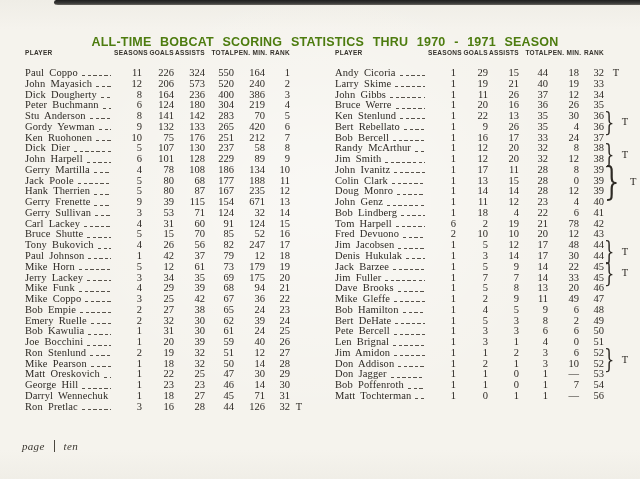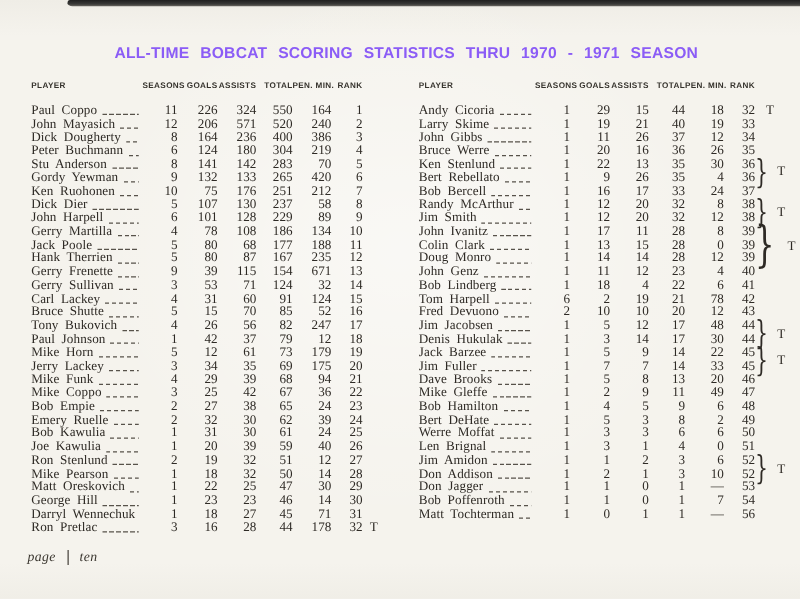--- a/index.html
+++ b/index.html
@@ -23,7 +23,7 @@
     font-family:"Liberation Sans",sans-serif;
     font-weight:700;font-size:12.5px;
     letter-spacing:.2px;word-spacing:5px;
-    color:#8b5cf6;
+    color:#4d7c0f;
     padding-left:10px;
   }
   .col{position:absolute;top:64px;}

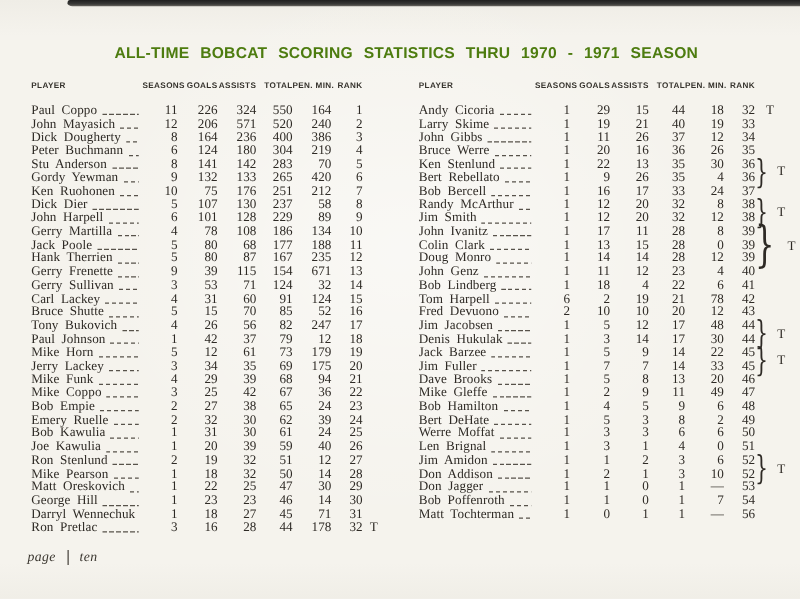--- a/index.html
+++ b/index.html
@@ -26,7 +26,7 @@
     color:#4d7c0f;
     padding-left:10px;
   }
-  .col{position:absolute;top:64px;}
+  .col{position:absolute;top:48px;}
   #left-table{left:20px;width:288px;}
   #right-table{left:330px;width:298px;}
 

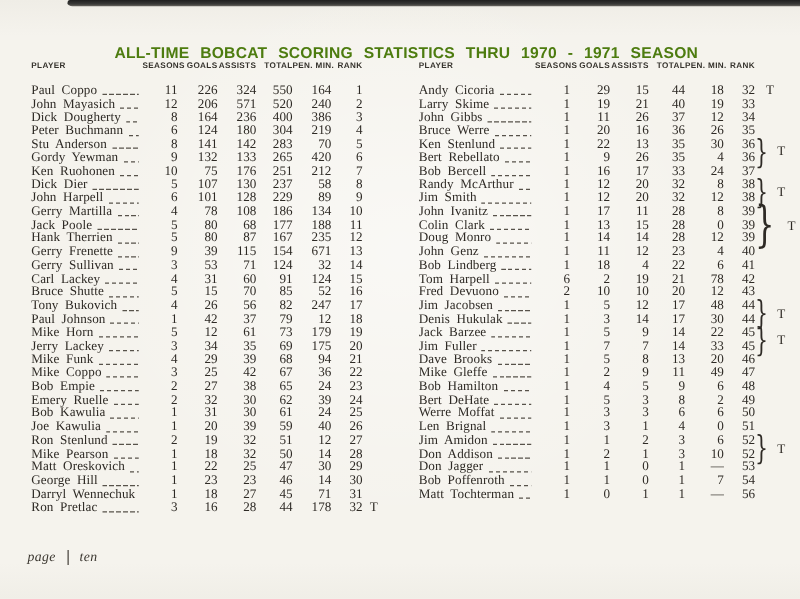--- a/index.html
+++ b/index.html
@@ -117,7 +117,7 @@
         </span>
         <span class="cell c-seasons">12</span>
         <span class="cell c-goals">206</span>
-        <span class="cell c-assists">571</span>
+        <span class="cell c-assists">573</span>
         <span class="cell c-total">520</span>
         <span class="cell c-pen">240</span>
         <span class="cell c-rank">2</span>

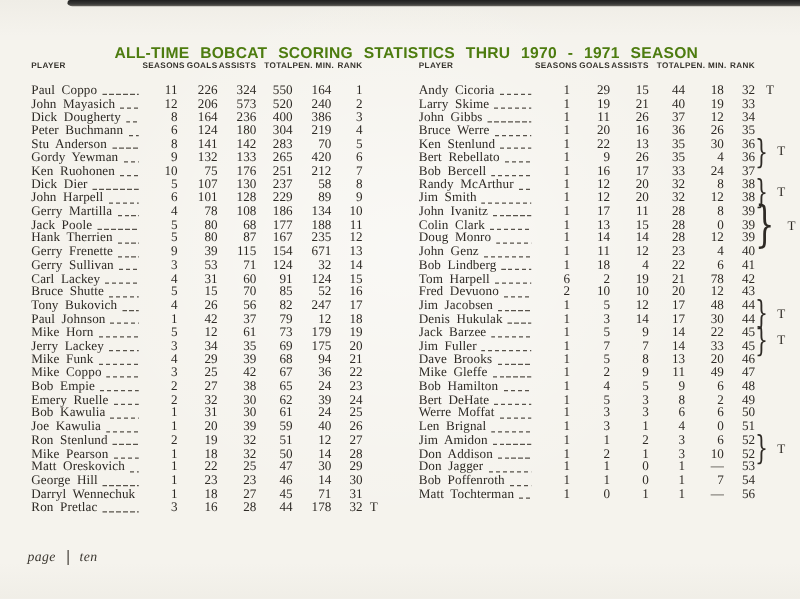--- a/index.html
+++ b/index.html
@@ -841,7 +841,7 @@
       </div>
       <div class="row">
         <span class="cell c-name">
-          <span class="pname">Werre Moffat</span>
+          <span class="pname">Pete Bercell</span>
           <span class="leader"></span>
         </span>
         <span class="cell c-seasons">1</span>

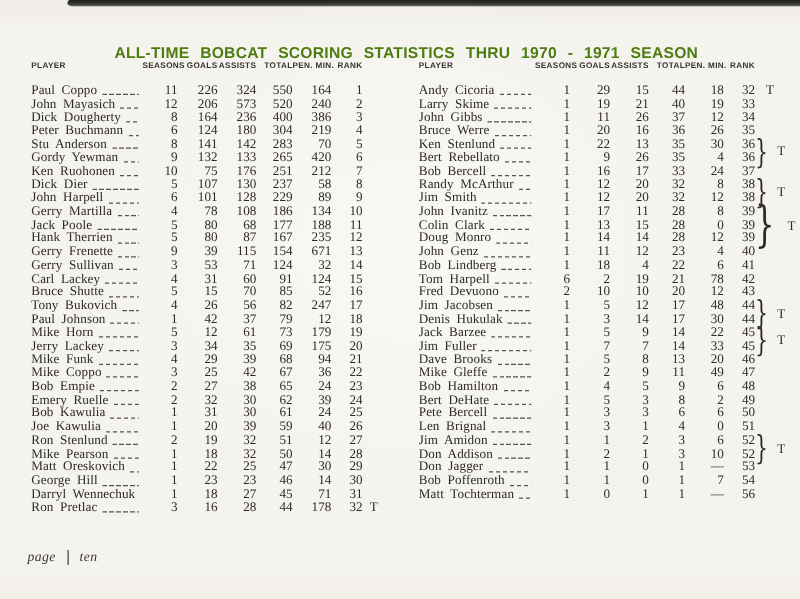--- a/index.html
+++ b/index.html
@@ -424,7 +424,7 @@
       </div>
       <div class="row">
         <span class="cell c-name">
-          <span class="pname">Joe Kawulia</span>
+          <span class="pname">Joe Bocchini</span>
           <span class="leader"></span>
         </span>
         <span class="cell c-seasons">1</span>

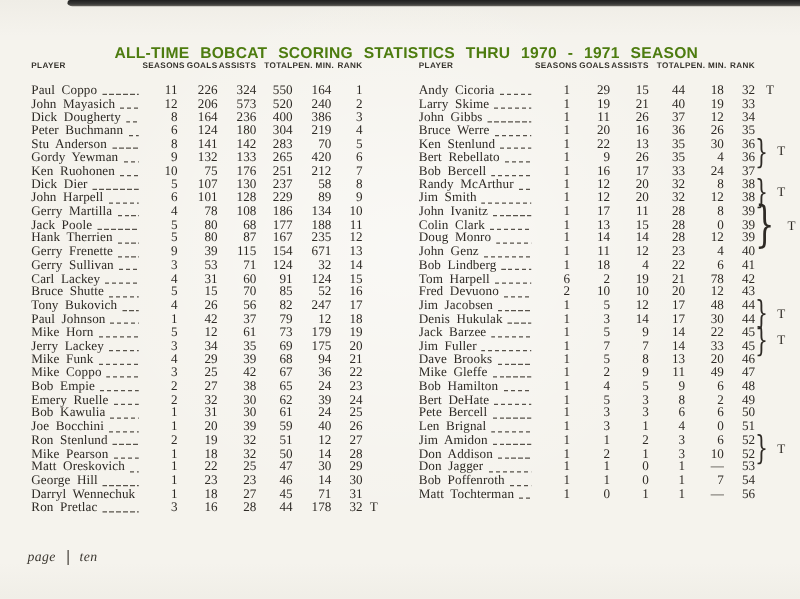--- a/index.html
+++ b/index.html
@@ -509,7 +509,7 @@
         <span class="cell c-goals">16</span>
         <span class="cell c-assists">28</span>
         <span class="cell c-total">44</span>
-        <span class="cell c-pen">178</span>
+        <span class="cell c-pen">126</span>
         <span class="cell c-rank">32</span>
         <span class="cell c-tie">T</span>
       </div>

